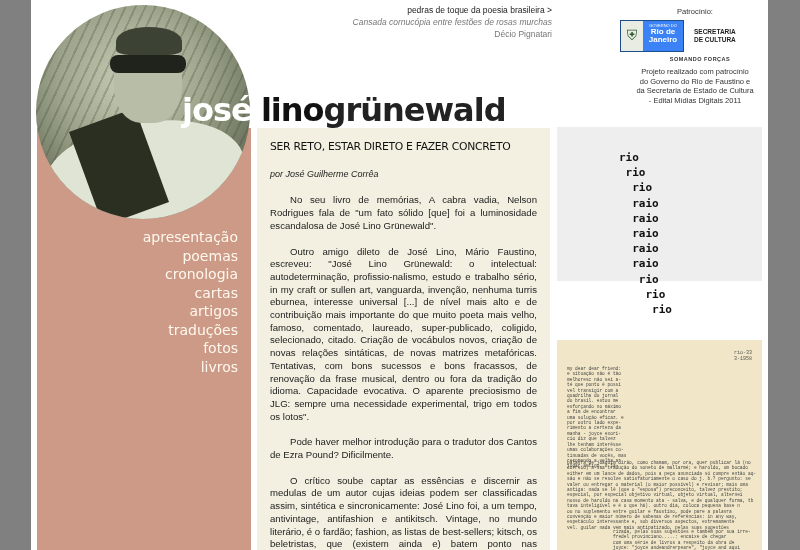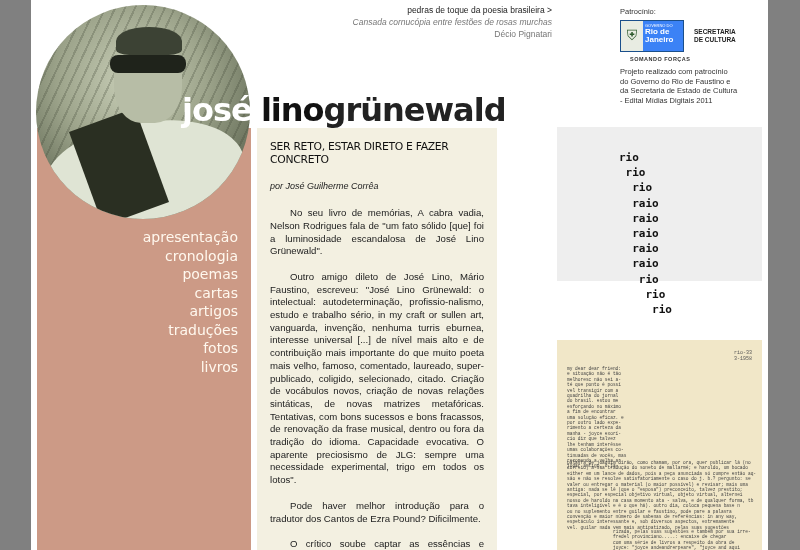--- a/index.html
+++ b/index.html
@@ -22,7 +22,7 @@
   .quote .q-title{color:#222;}
   .quote .q-line{font-style:italic;color:#777;}
   .quote .q-author{color:#777;}
-  .sponsor{position:absolute;left:620px;top:7px;width:150px;font-family:"Liberation Sans",sans-serif;font-size:7.5px;color:#333;line-height:9.5px;}
+  .sponsor{position:absolute;left:620px;top:7px;width:150px;font-family:"Liberation Sans",sans-serif;font-size:7.5px;color:#333;line-height:9.5px;text-align:center;}
   .logo-row{display:flex;align-items:center;margin-top:3px;}
   .logo-box{display:flex;width:62px;height:30px;border:1px solid #1a4f8b;}
   .logo-crest{width:22px;height:30px;background:#e8ece2;display:flex;align-items:center;justify-content:center;font-size:14px;color:#2d5a2d;}

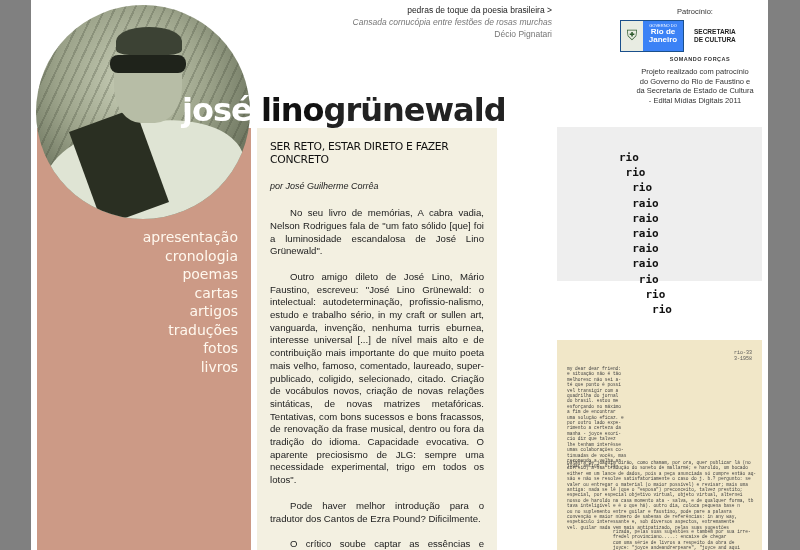--- a/index.html
+++ b/index.html
@@ -32,7 +32,7 @@
   .somando{font-weight:bold;font-size:5.5px;margin:3px 0 3px 10px;letter-spacing:.5px;}
   .nav{position:absolute;left:40px;top:228px;width:198px;text-align:right;}
   .nav a{display:block;color:#fff8ee;font-size:14px;line-height:18.5px;text-decoration:none;font-family:"DejaVu Sans",sans-serif;}
-  .article{position:absolute;left:257px;top:128px;width:240px;height:422px;background:#f3f0e1;overflow:hidden;}
+  .article{position:absolute;left:257px;top:128px;width:293px;height:422px;background:#f3f0e1;overflow:hidden;}
   .article-inner{padding:13px 13px 0 13px;font-family:"Liberation Sans",sans-serif;font-size:9.6px;line-height:12.7px;color:#222;}
   .article h1{font-size:10.8px;font-weight:normal;margin:0 0 14px 0;color:#111;font-family:"DejaVu Sans",sans-serif;letter-spacing:-0.3px;}
   .byline{font-style:italic;margin:0 0 14px 0;font-size:9px;}

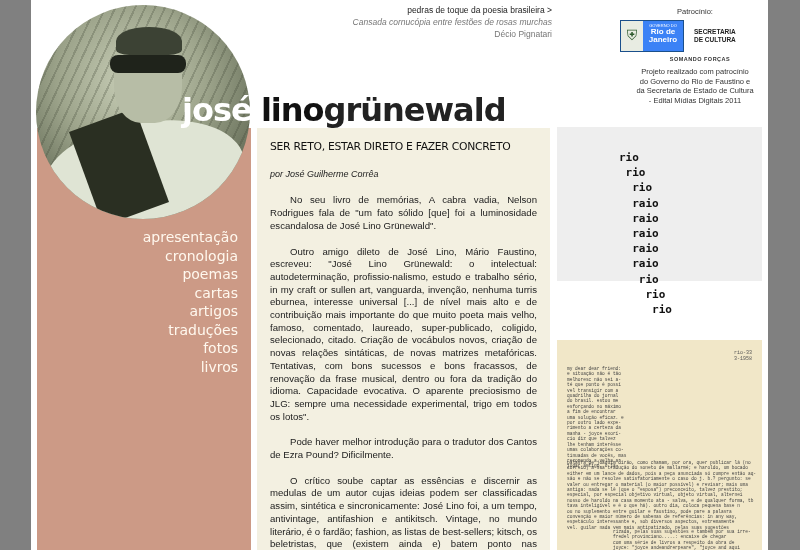--- a/index.html
+++ b/index.html
@@ -97,8 +97,8 @@
 
 <nav class="nav">
   <a>apresentação</a>
+  <a>poemas</a>
   <a>cronologia</a>
-  <a>poemas</a>
   <a>cartas</a>
   <a>artigos</a>
   <a>traduções</a>

